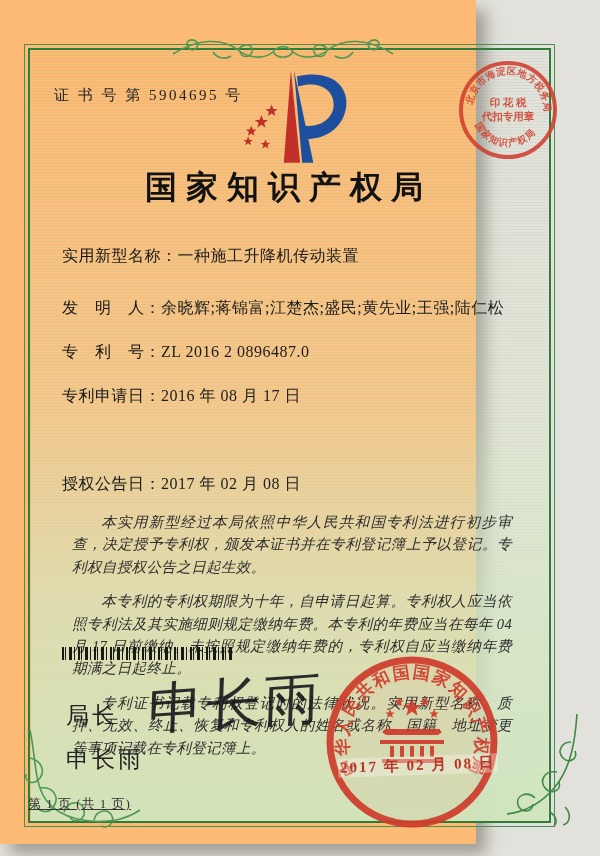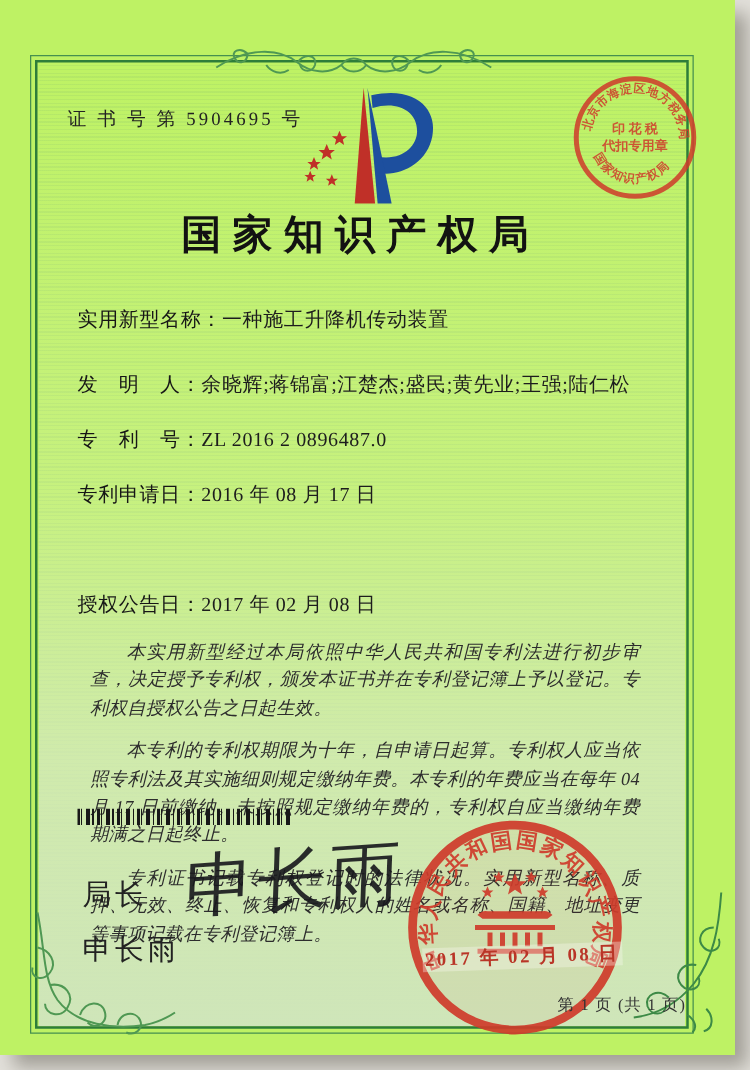--- a/index.html
+++ b/index.html
@@ -16,8 +16,8 @@
     font-family:var(--serif);
   }
   .paper{
-    position:absolute;left:0;top:0;width:588px;height:844px;
-    background:#bef264;
+    position:absolute;left:0;top:0;width:476px;height:844px;
+    background:#fdba74;
     box-shadow:10px 10px 14px rgba(95,92,82,0.5);
   }
   .guilloche{

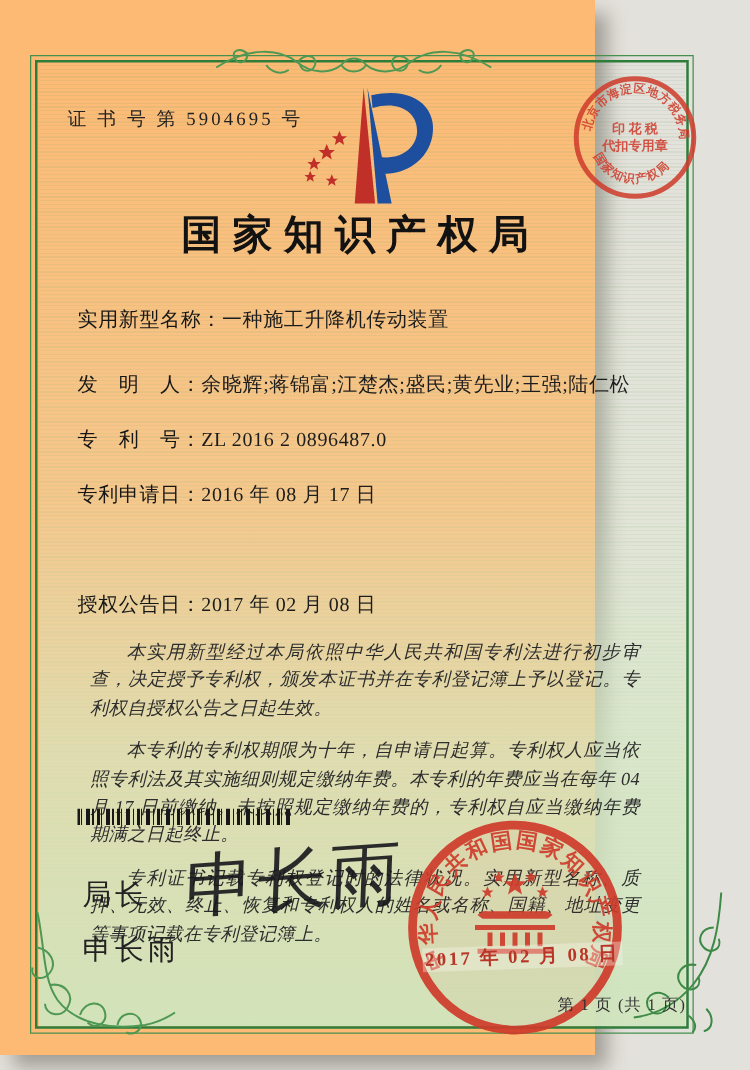--- a/index.html
+++ b/index.html
@@ -84,8 +84,8 @@
   }
   .seal-tax{position:absolute;left:452px;top:54px;opacity:0.85;}
   .footer{
-    position:absolute;left:28px;top:795px;width:521px;text-align:right;
-    font-size:13px;color:#333;letter-spacing:1px;
+    position:absolute;left:28px;top:795px;width:521px;text-align:left;
+    font-size:13px;color:#333;letter-spacing:1px;text-decoration:underline;
   }
 </style>
 </head>

